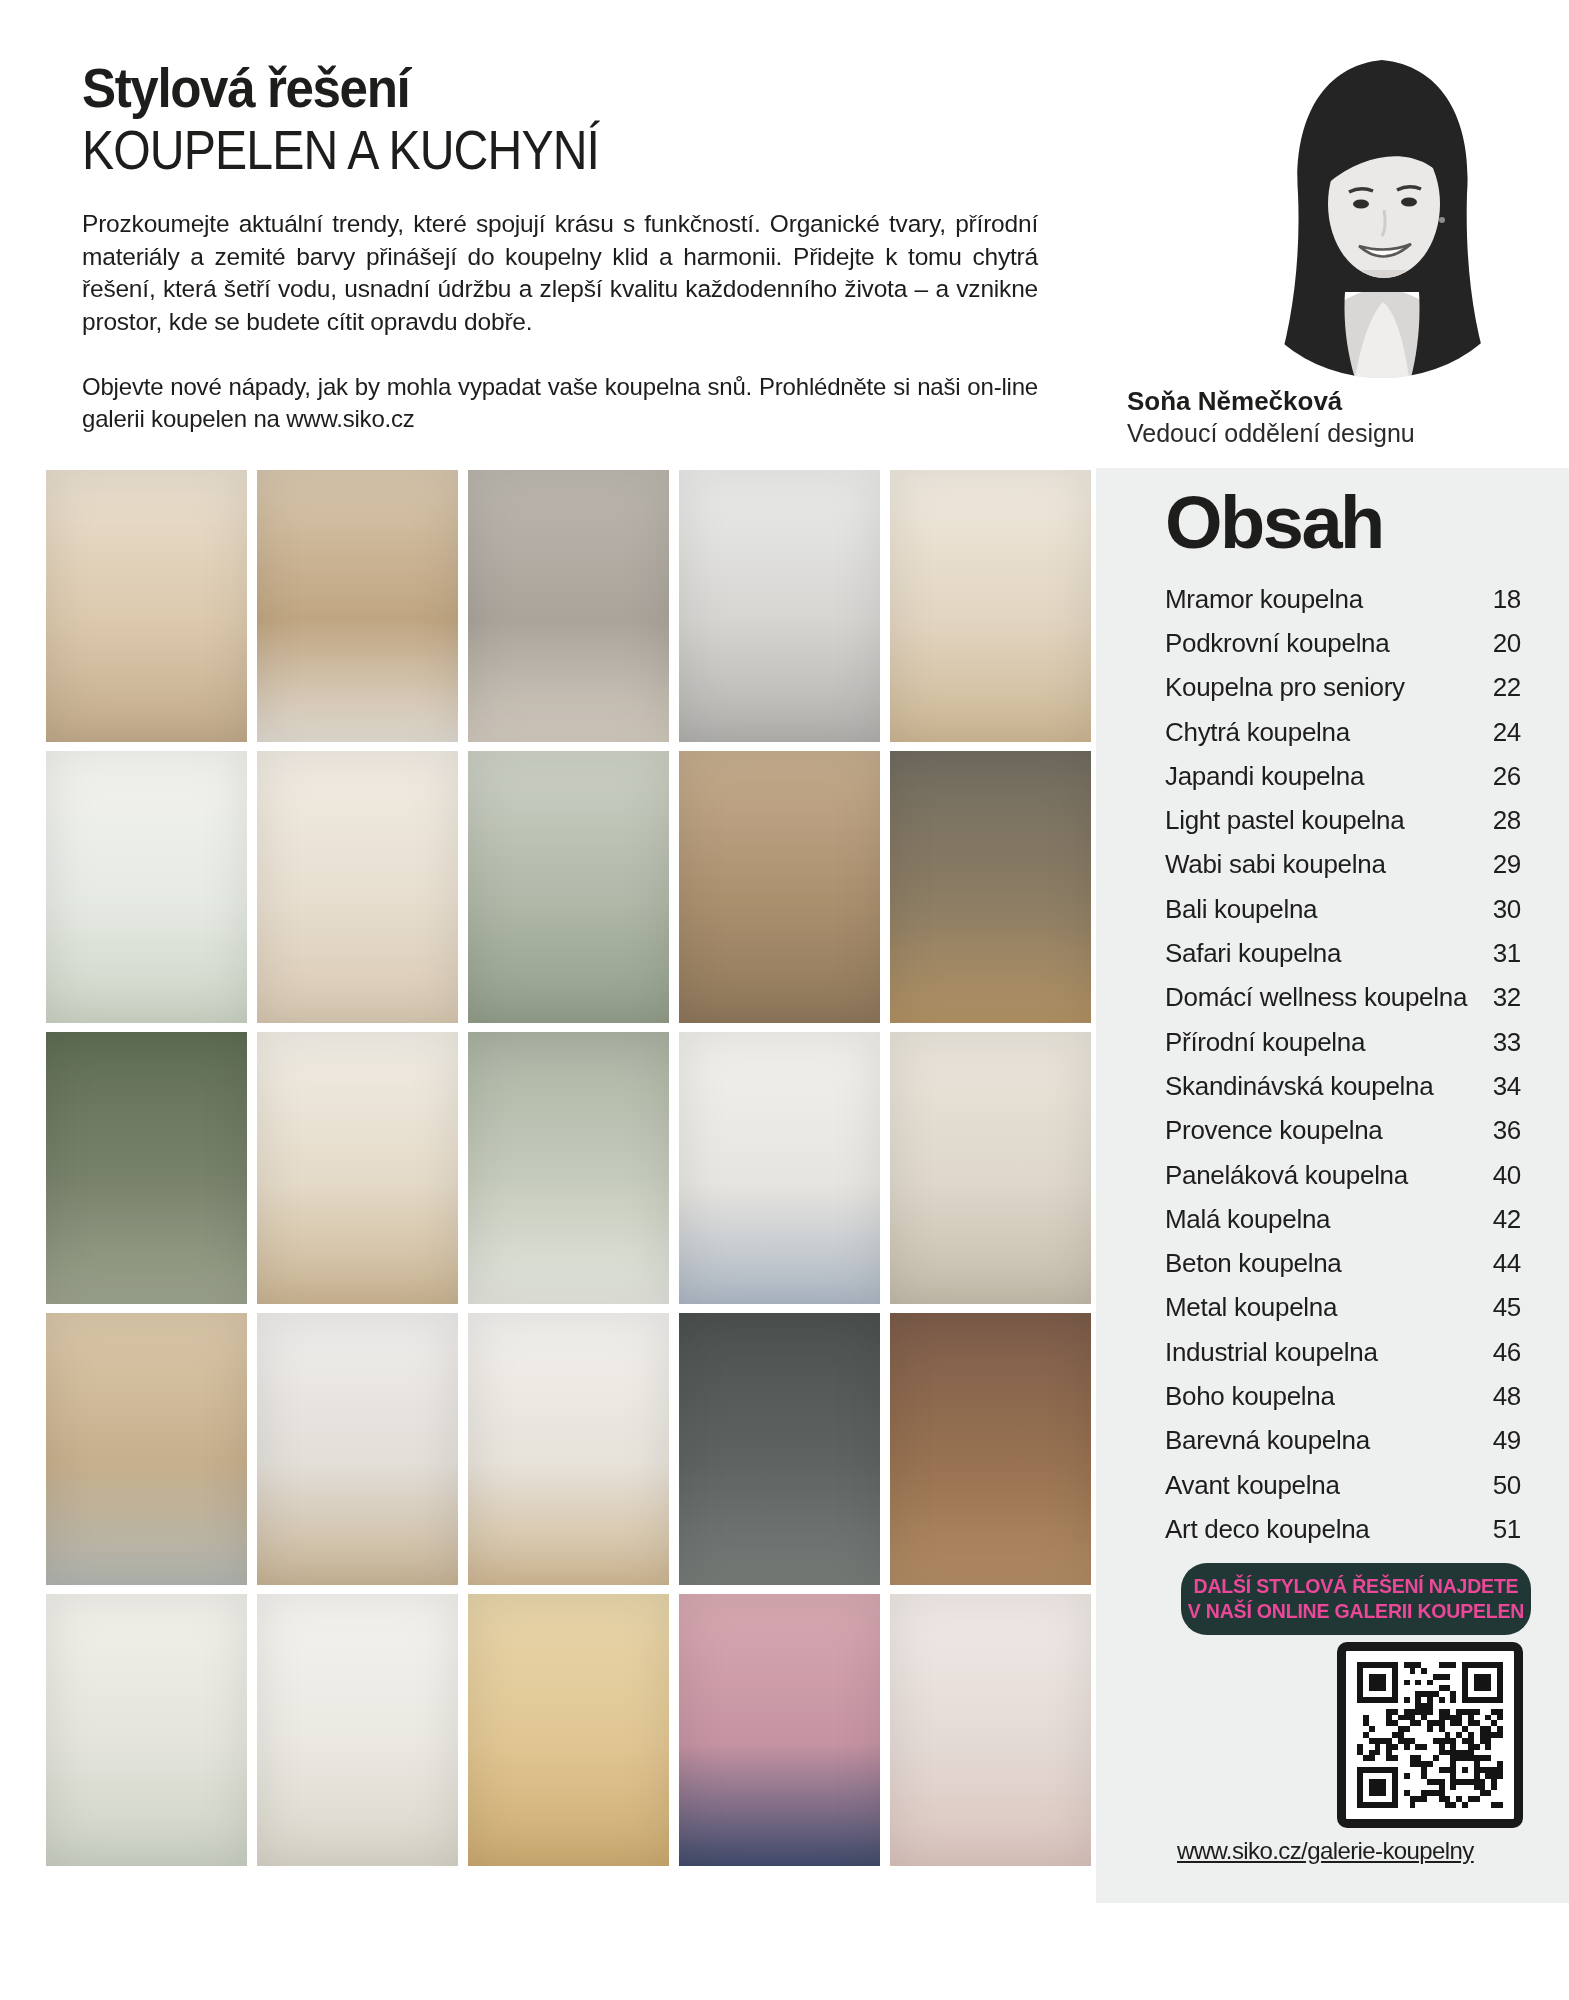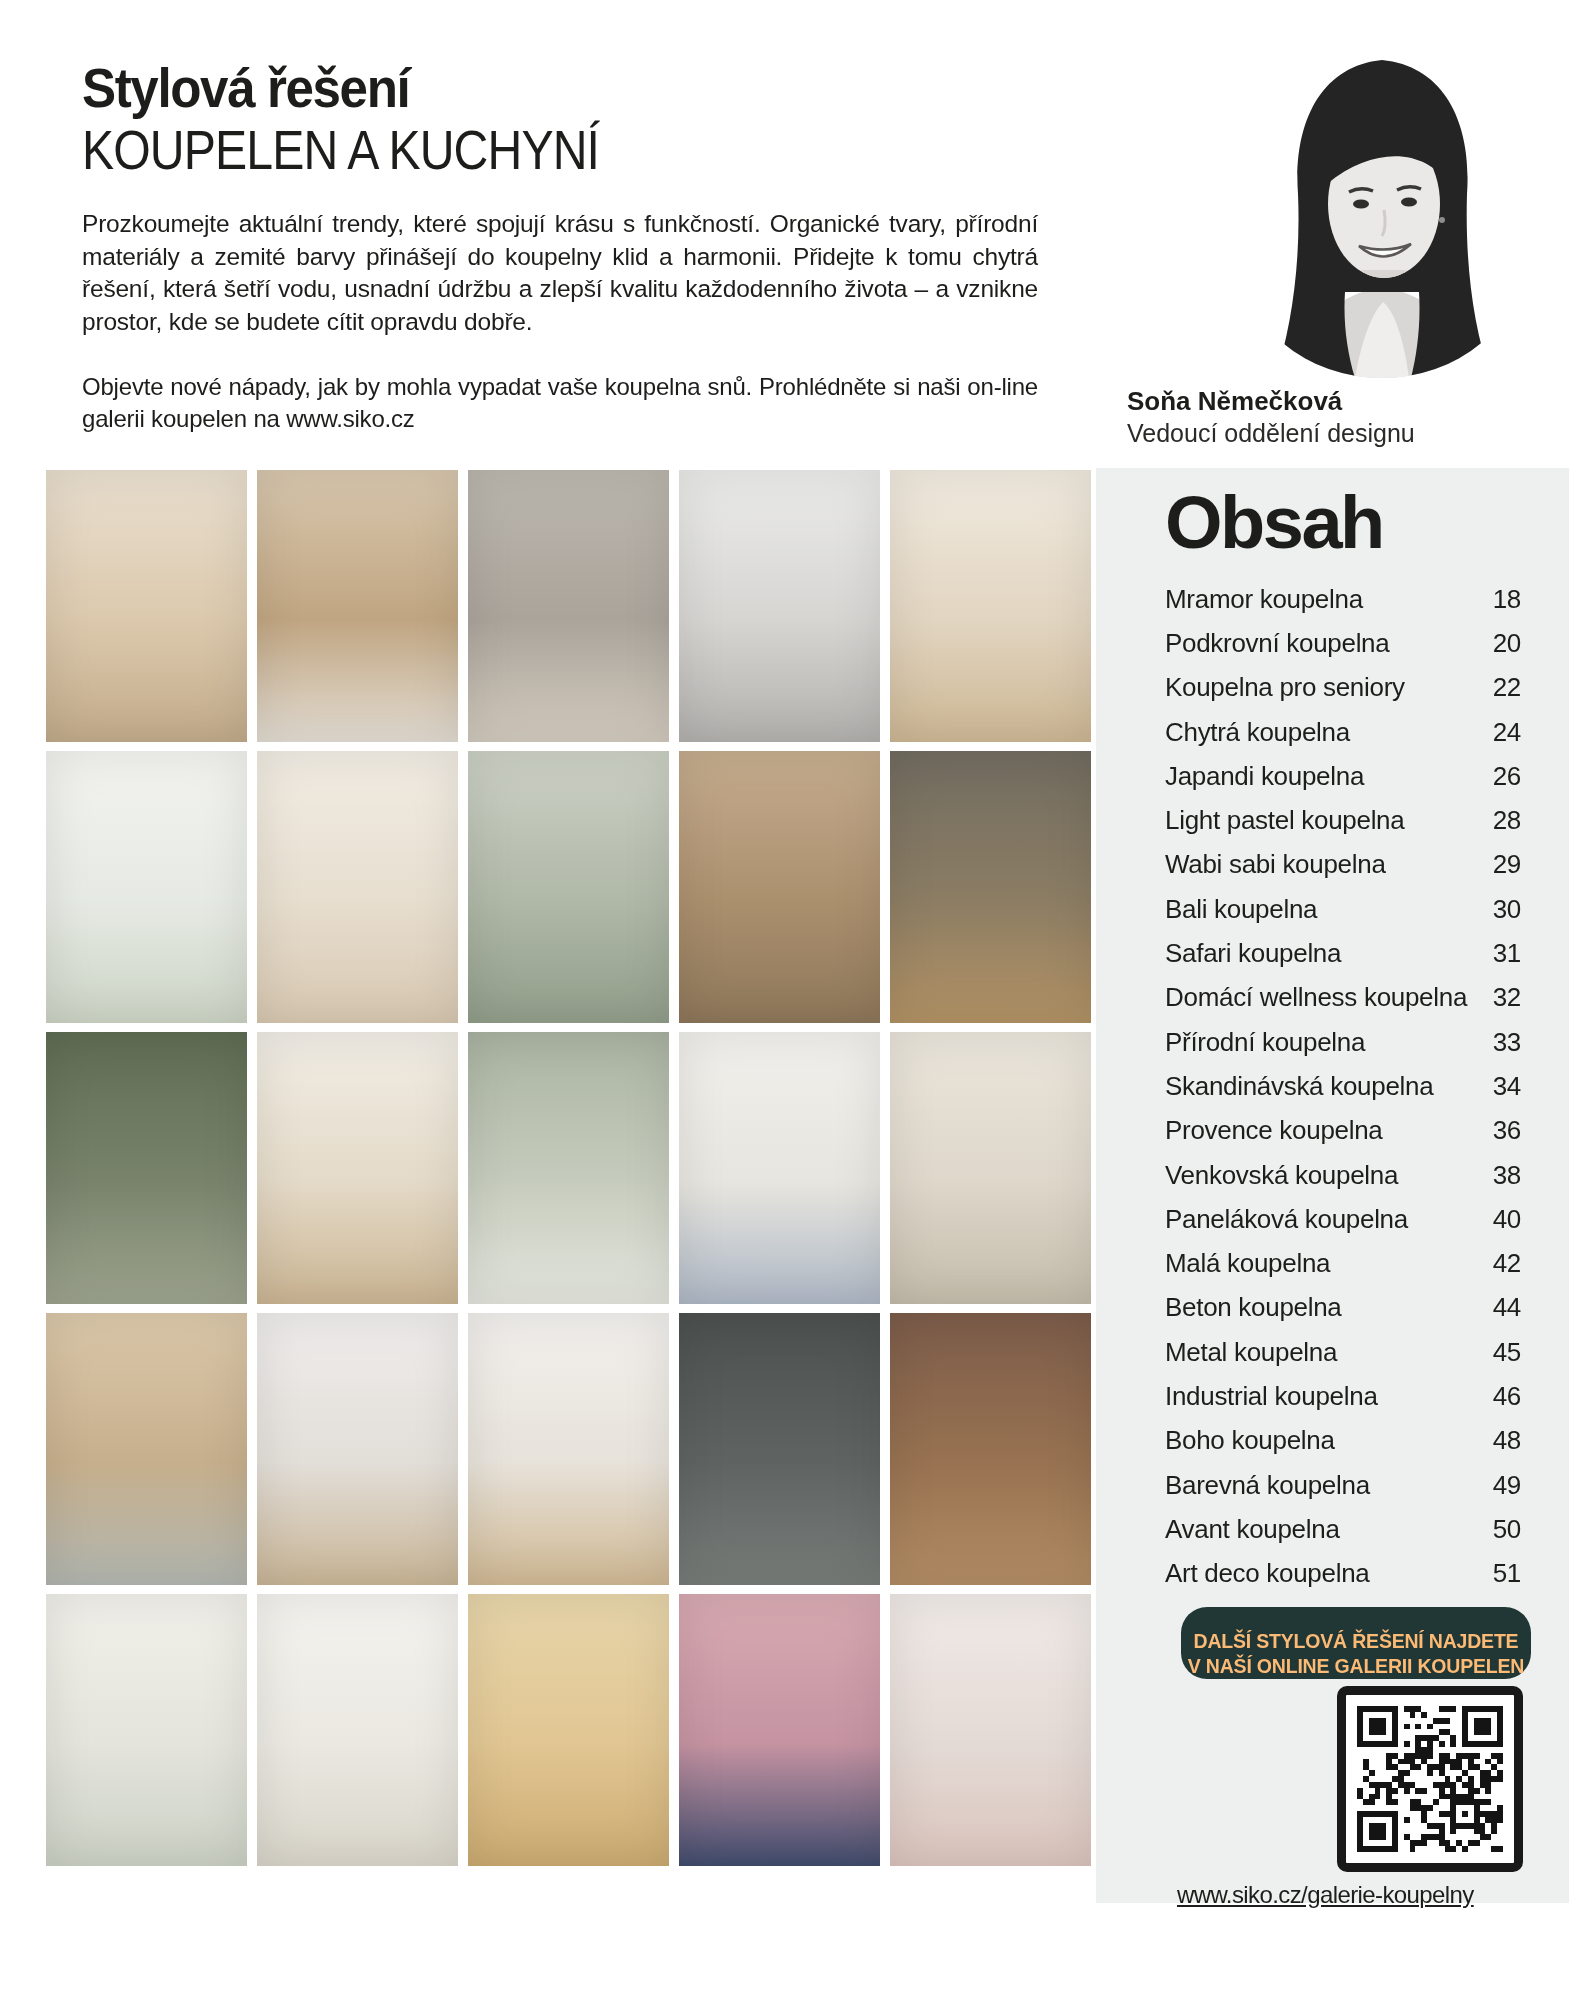--- a/index.html
+++ b/index.html
@@ -176,10 +176,6 @@
       <div class="toc-row">
         <span>Provence koupelna</span>
         <span class="toc-page">36</span>
-      </div>
-      <div class="toc-row">
-        <span>Venkovská koupelna</span>
-        <span class="toc-page">38</span>
       </div>
       <div class="toc-row">
         <span>Paneláková koupelna</span>

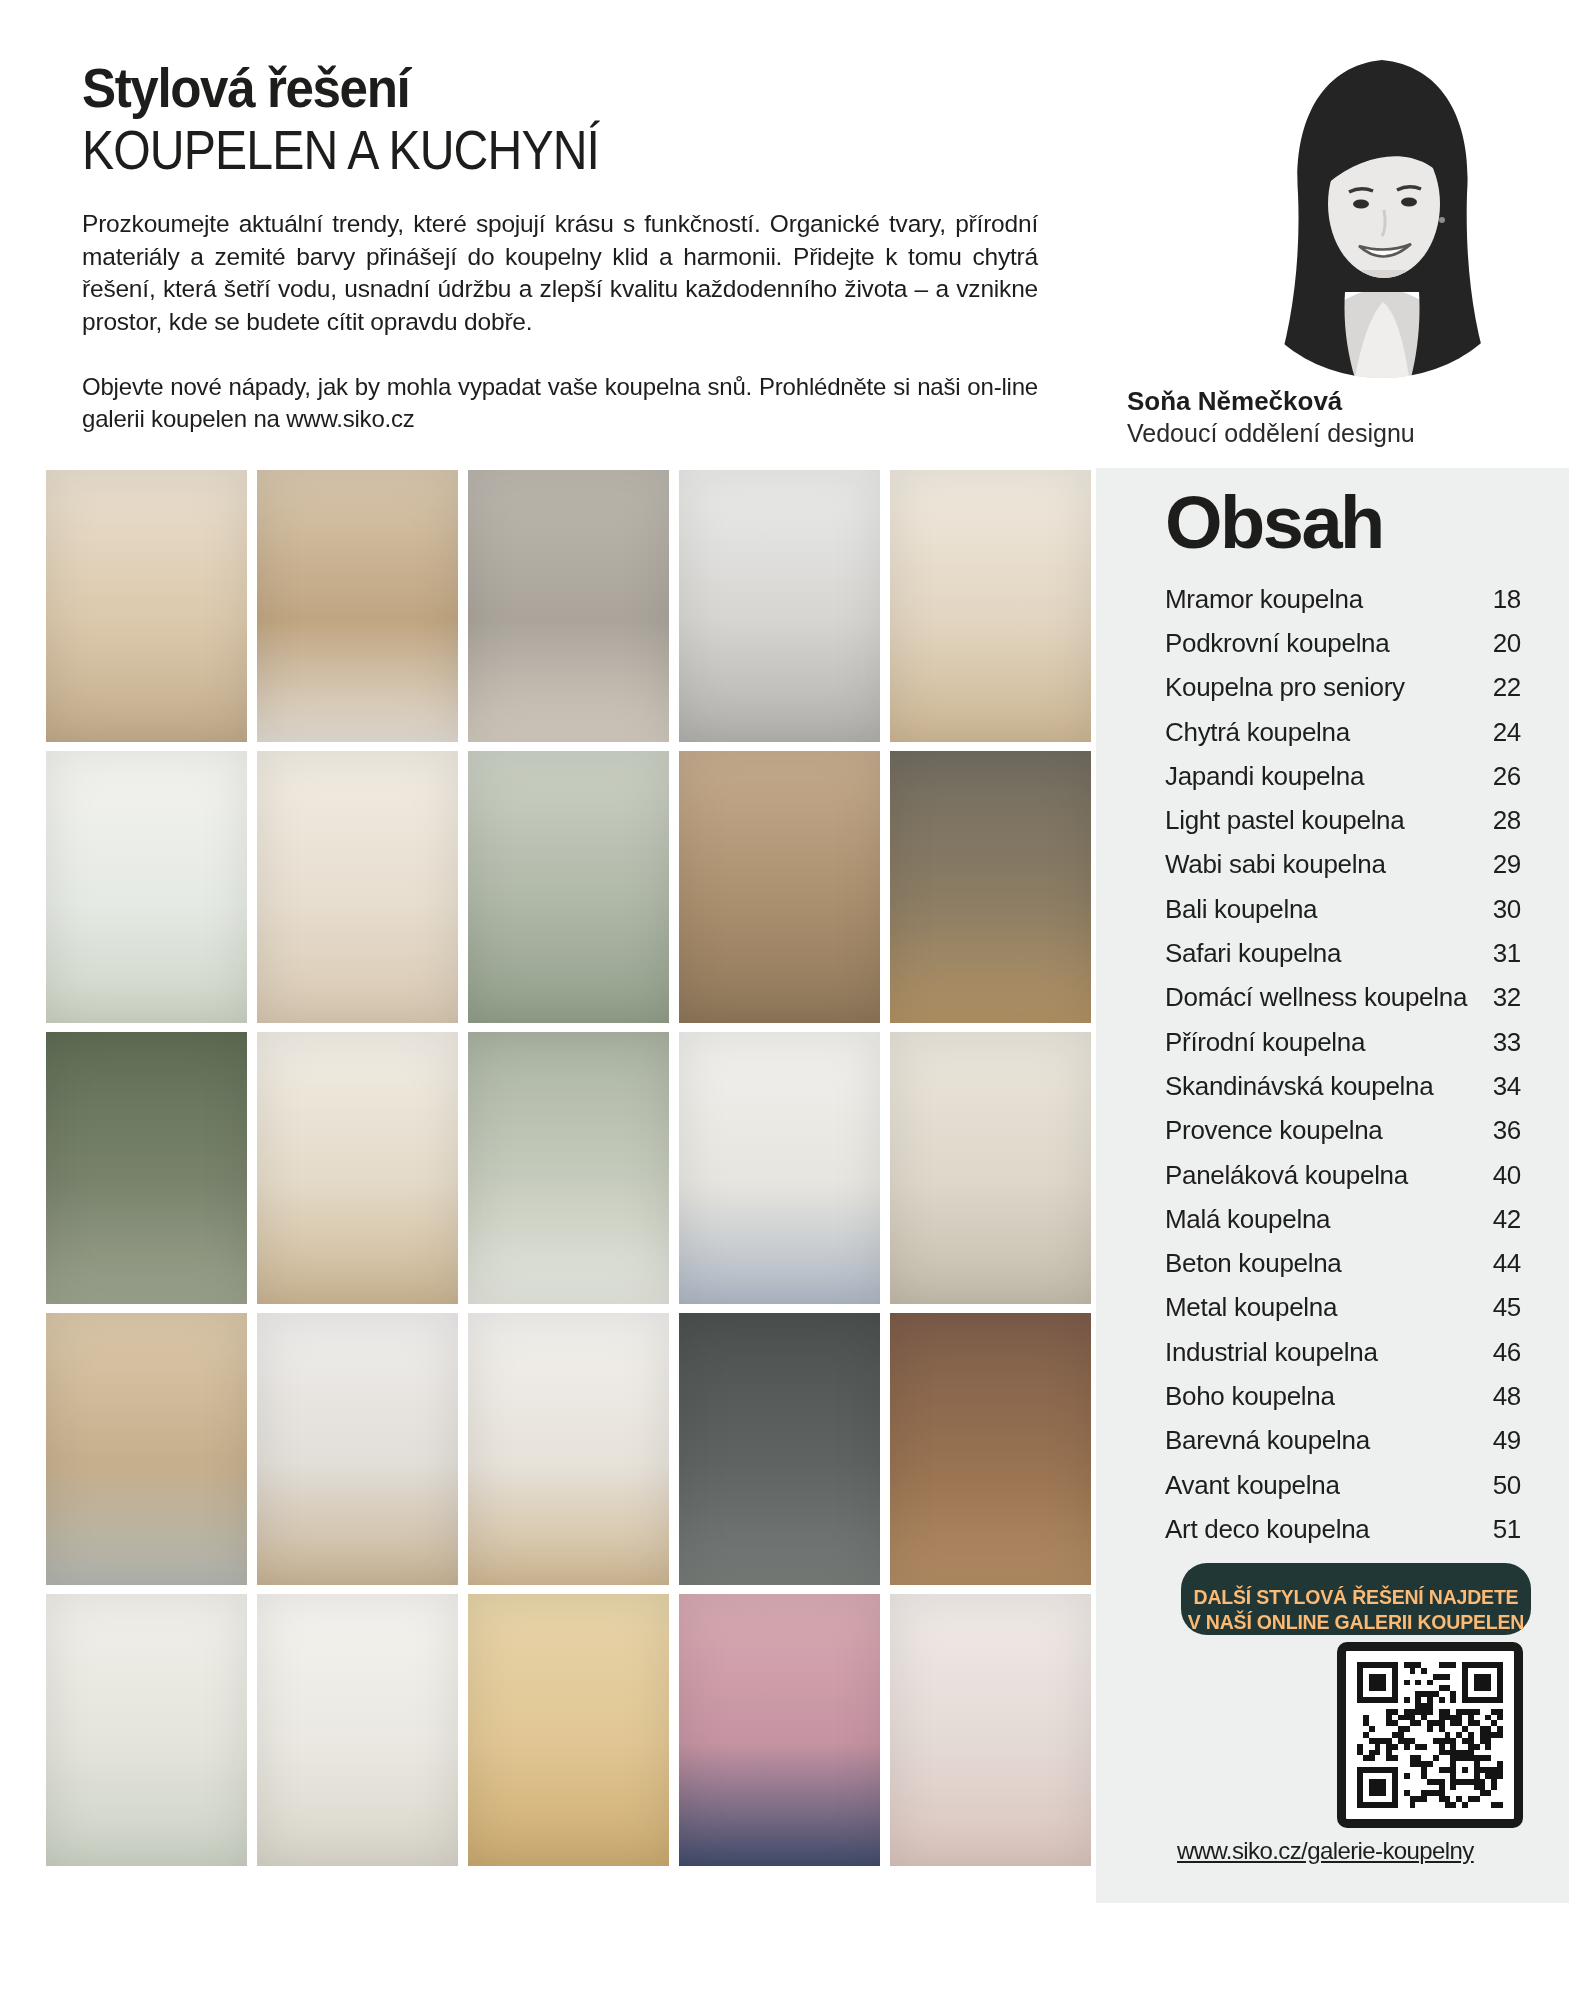--- a/index.html
+++ b/index.html
@@ -214,7 +214,7 @@
         <span class="toc-page">51</span>
       </div>
     </div>
-  <div class="banner" style="background: rgb(32, 55, 54); color: #fdba74; justify-content: flex-end;">
+  <div class="banner" style="background: rgb(32, 55, 54); color: #ec4899;">
     <span>DALŠÍ STYLOVÁ ŘEŠENÍ NAJDETE</span>
     <span>V NAŠÍ ONLINE GALERII KOUPELEN</span>
   </div>

